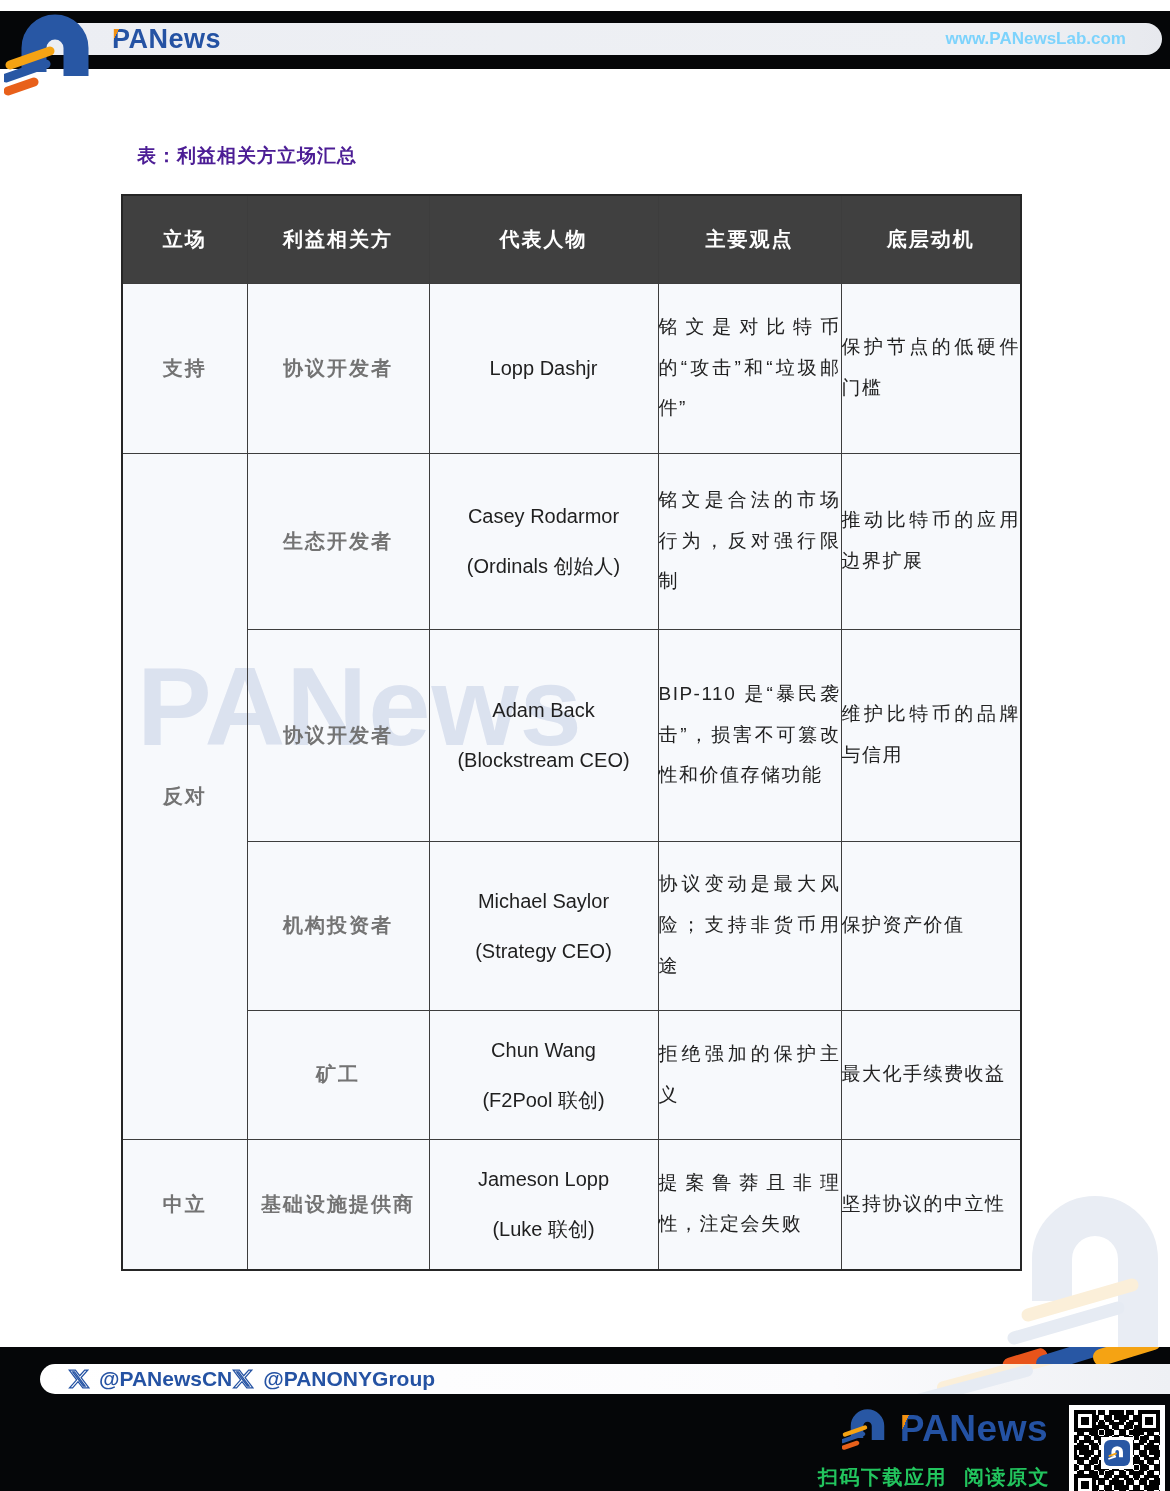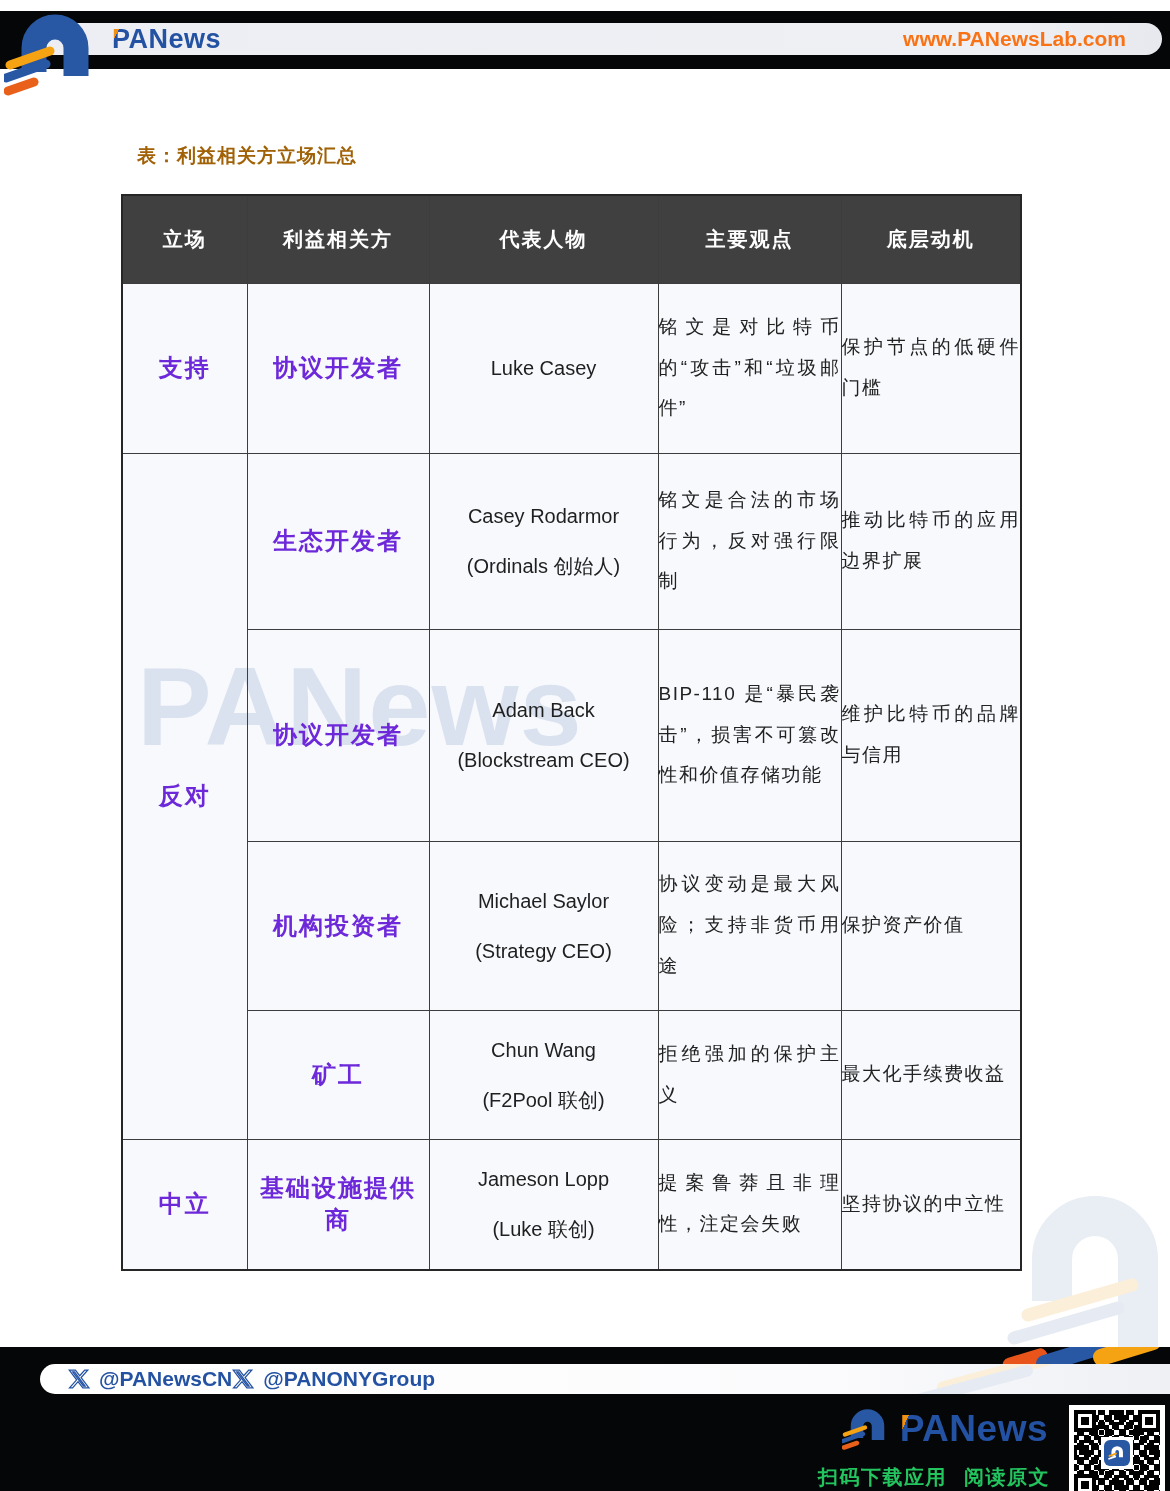--- a/index.html
+++ b/index.html
@@ -17,7 +17,7 @@
   .brand-word .pa { background:linear-gradient(115deg,#f29111 0%,#f29111 18%,#2452a3 18%,#2452a3 100%);
                     -webkit-background-clip:text; background-clip:text; color:transparent; }
   .top-url { position:absolute; right:44px; top:12px; height:46px; line-height:32px;
-             font-size:21px; font-weight:bold; color:#f97316; }
+             font-size:17px; font-weight:bold; color:#7dd3fc; }
   .logo-icon { position:absolute; left:4px; top:1px; }
 
   

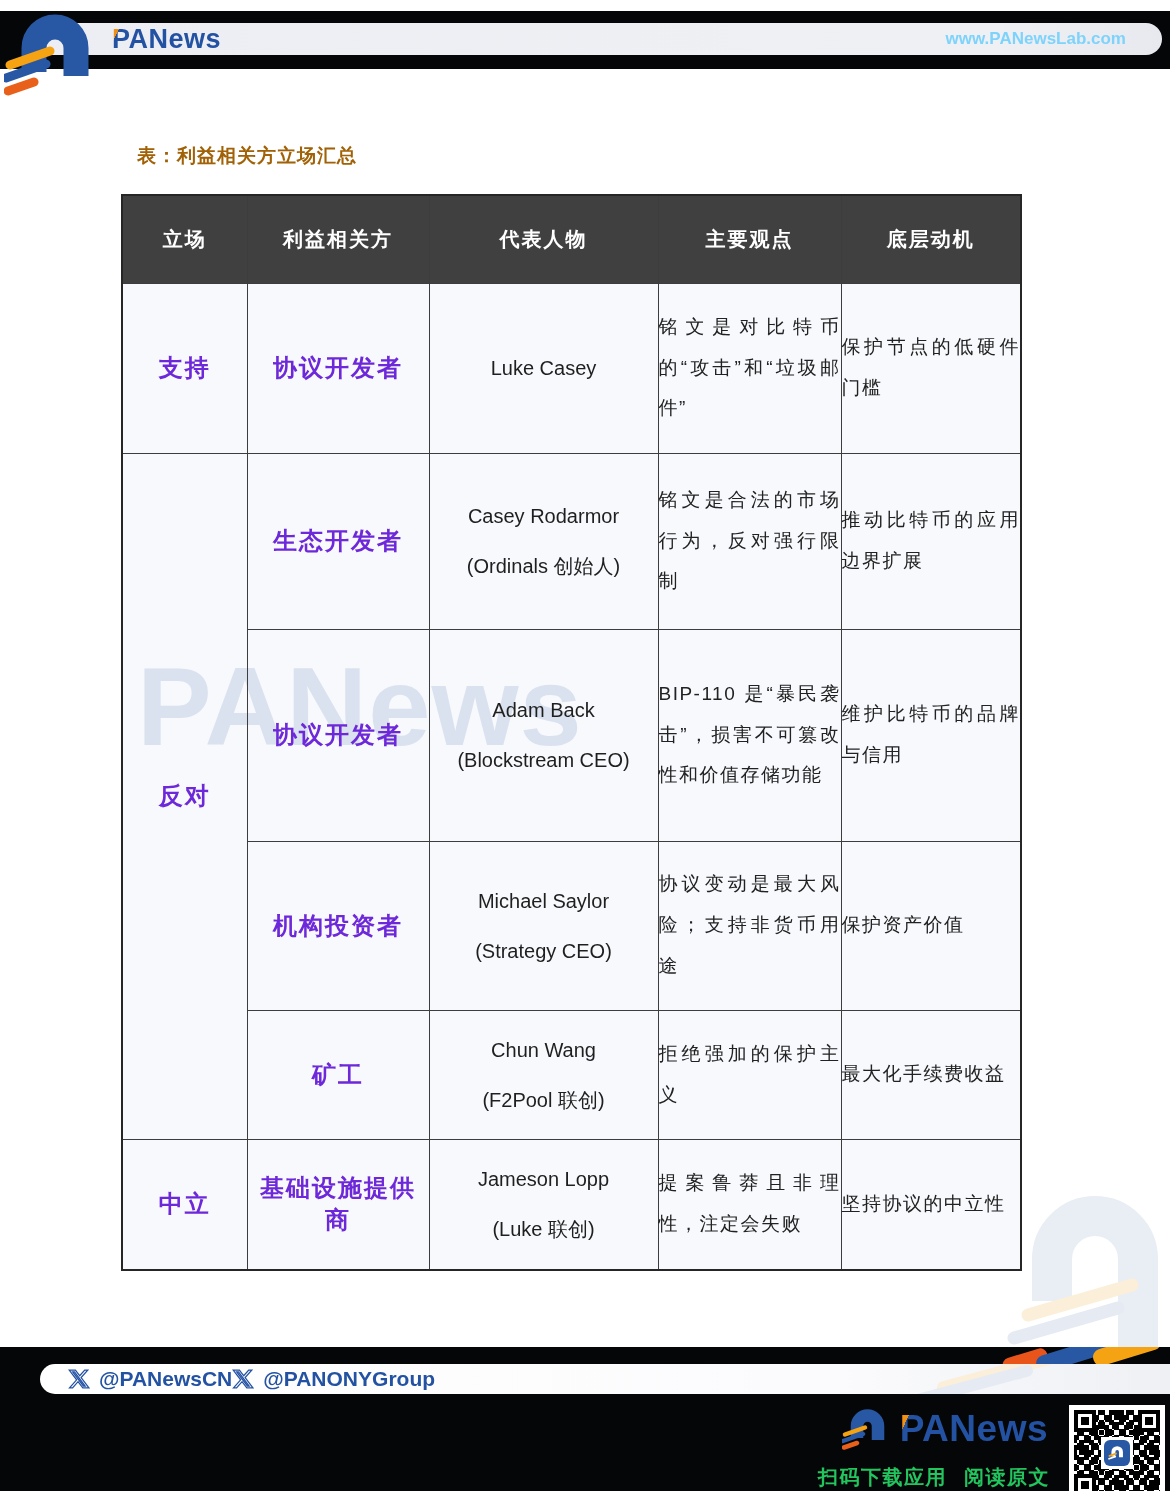--- a/index.html
+++ b/index.html
@@ -22,7 +22,7 @@
 
   
   .doc-title { position:absolute; left:137px; top:132px; font-size:19px; font-weight:bold;
-               color:#a16207; letter-spacing:1px; }
+               color:#4c1d95; letter-spacing:1px; }
 
   
   .table-area { position:absolute; left:121px; top:183px; width:899px; height:1075px; background:#f7f9fc; }

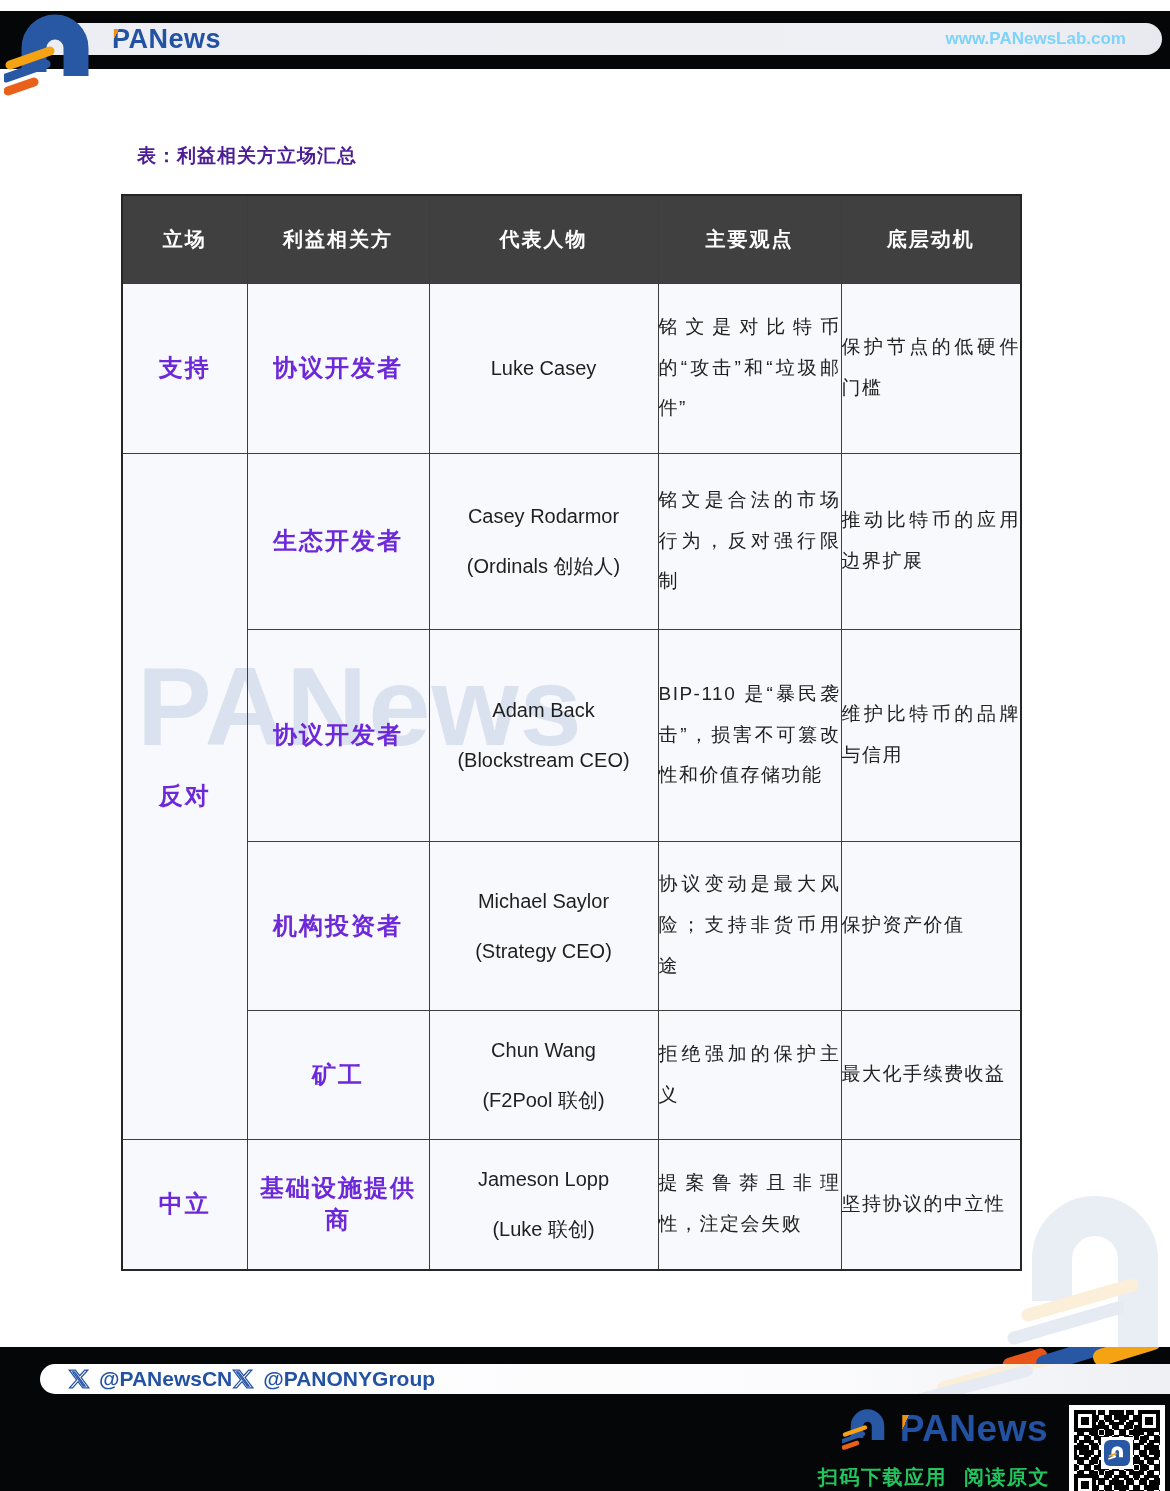--- a/index.html
+++ b/index.html
@@ -33,7 +33,7 @@
   th,td { border:1px solid #3d3d3d; vertical-align:middle; background:transparent; }
   thead th { background:#404040; color:#ffffff; font-size:20px; font-weight:bold;
              letter-spacing:2px; text-align:center; }
-  td.stance,td.stakeholder { font-size:24px; font-weight:bold; color:#6d28d9;
+  td.stance,td.stakeholder { font-size:20px; font-weight:bold; color:#737373;
                              text-align:center; letter-spacing:2px; }
   td.person { font-size:20px; color:#1f1f1f; text-align:center; line-height:2.5; }
   td.person .sub:empty { display:none; }

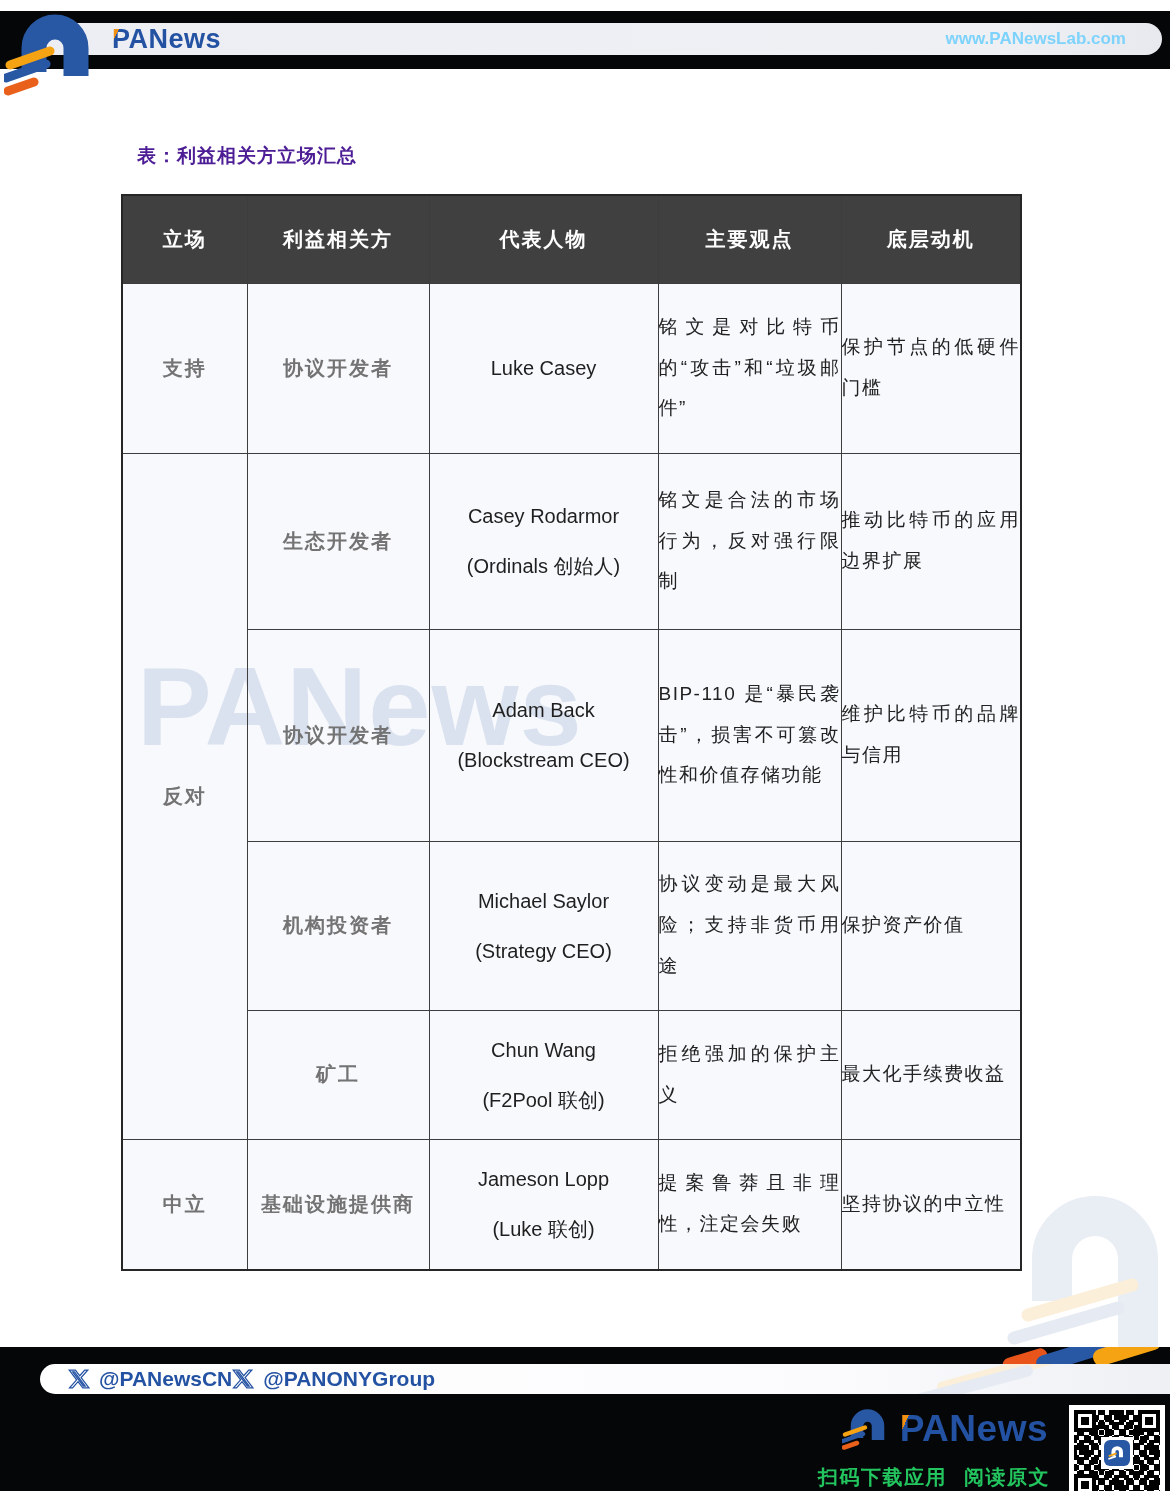--- a/index.html
+++ b/index.html
@@ -124,7 +124,7 @@
           <td class="stance">支持</td>
           <td class="stakeholder">协议开发者</td>
           <td class="person">
-            <span>Luke Casey</span>
+            <span>Lopp Dashjr</span>
 
           </td>
           <td class="txt">铭文是对比特币的“攻击”和“垃圾邮件”</td>

